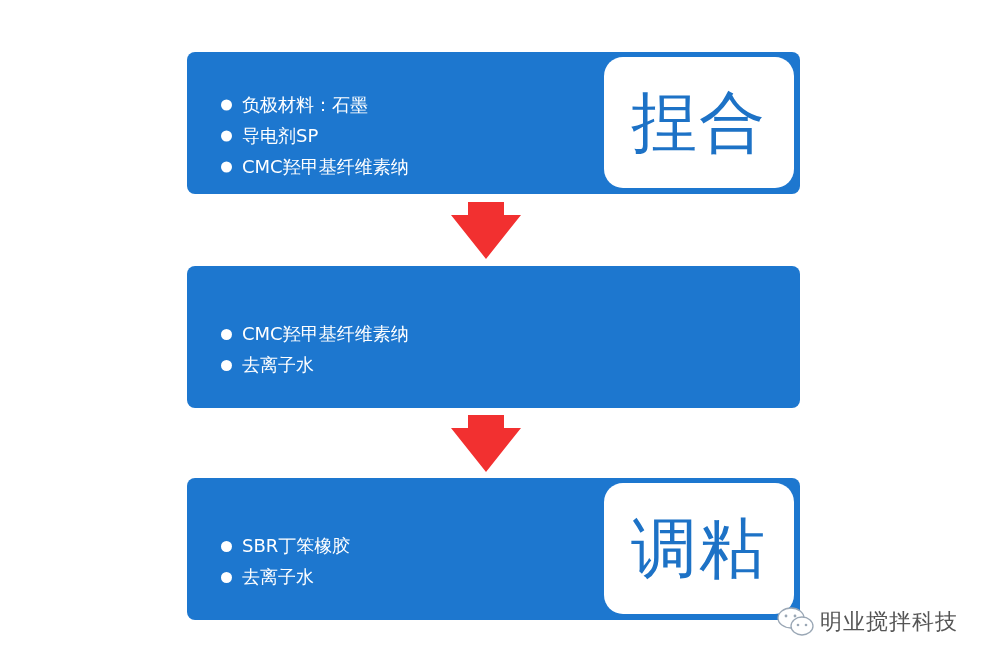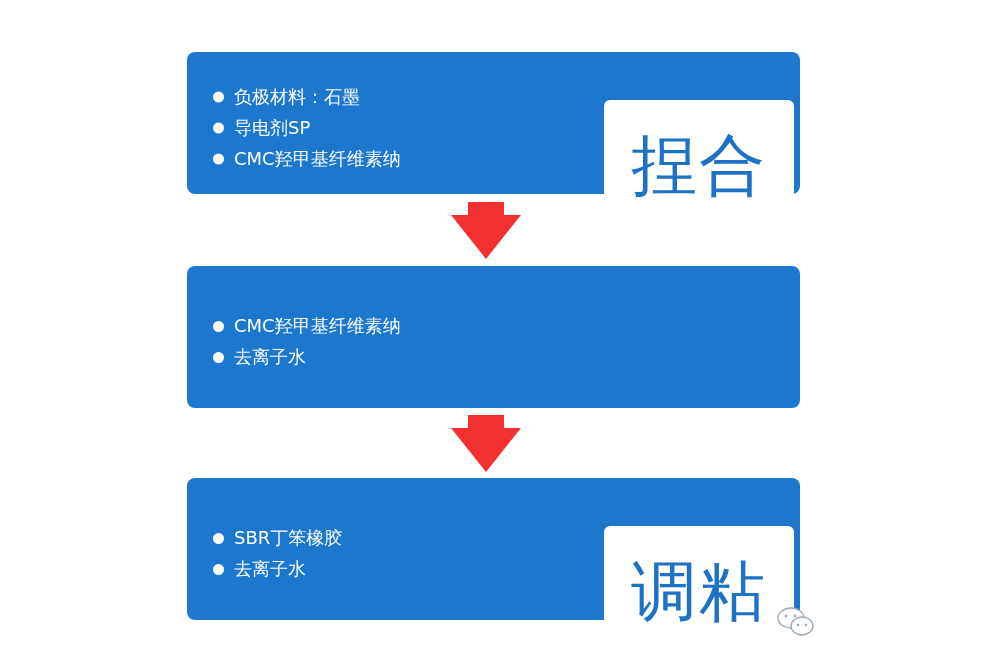--- a/index.html
+++ b/index.html
@@ -12,7 +12,7 @@
       background: #1d77cf; border-radius: 8px;
     }
     .step-list {
-      position: absolute; left: 22px; margin: 4px; padding: 0; list-style: none;
+      position: absolute; left: 22px; margin: 12px; padding: 0; list-style: none;
       top: 50%; transform: translateY(-50%);
     }
     .step-list li {

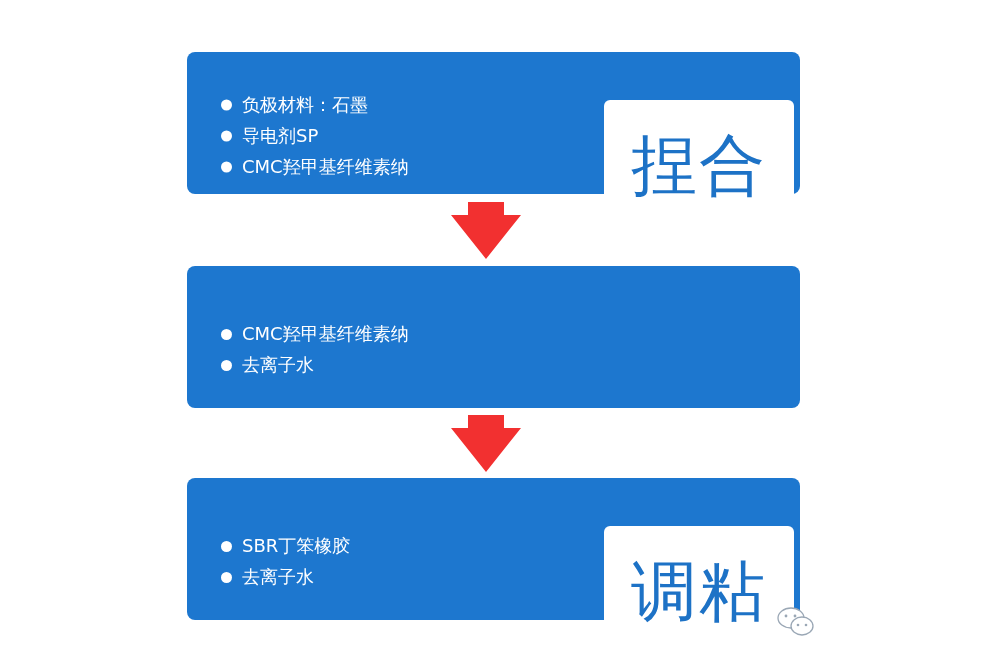--- a/index.html
+++ b/index.html
@@ -25,9 +25,9 @@
     }
     .step-label {
       position: absolute; right: 6px; top: 5px; width: 190px; height: 131px;
-      background: #ffffff; border-radius: 6px;
+      background: #ffffff; border-radius: 19px;
       display: flex; align-items: center; justify-content: center;
-      color: #1d72c6; font-size: 66px; letter-spacing: 2px; margin-top: 43px;
+      color: #1d72c6; font-size: 66px; letter-spacing: 2px;
     }
     .arrow {
       position: absolute; left: 451px; width: 70px; height: 57px;

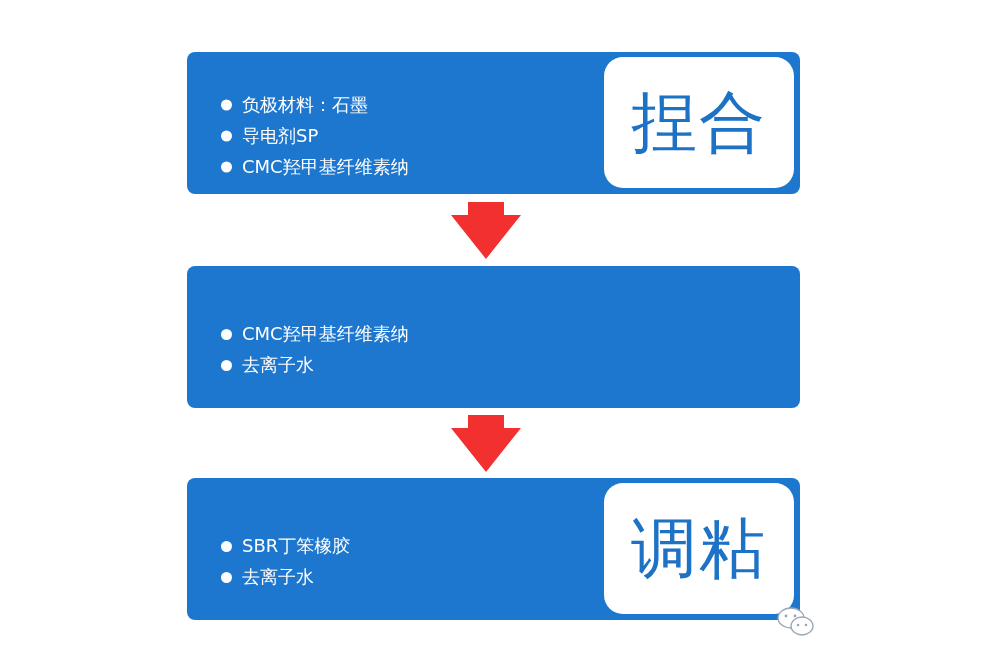--- a/index.html
+++ b/index.html
@@ -89,6 +89,7 @@
     <circle cx="22" cy="20" r="1.3" fill="#9aa7b5"></circle>
     <circle cx="30" cy="20" r="1.3" fill="#9aa7b5"></circle>
   </svg>
+  <span class="watermark-text">明业搅拌科技</span>
 </div>
 
 </body></html>

